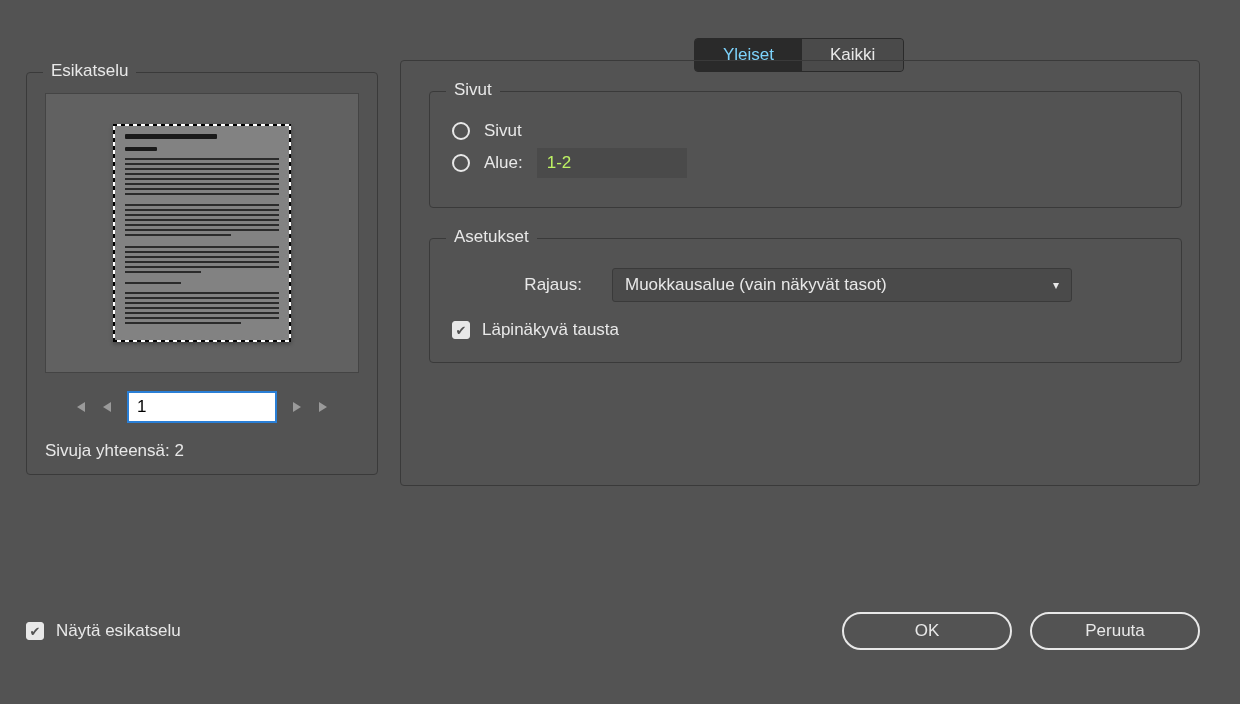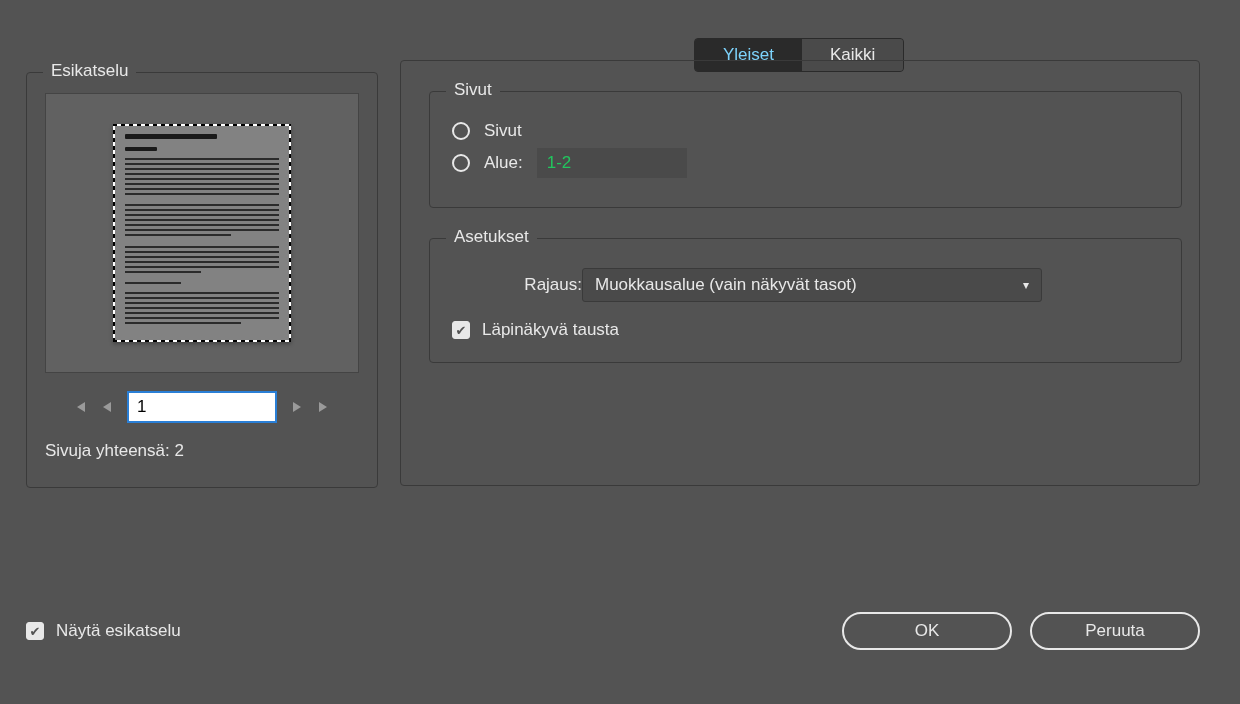--- a/index.html
+++ b/index.html
@@ -158,7 +158,7 @@
   width: 352px;
   border: 1px solid #3a3a3a;
   border-radius: 4px;
-  padding: 20px 18px 26px 18px;
+  padding: 20px 18px 13px 18px;
 }
 .left-panel .legend {
   position: absolute;

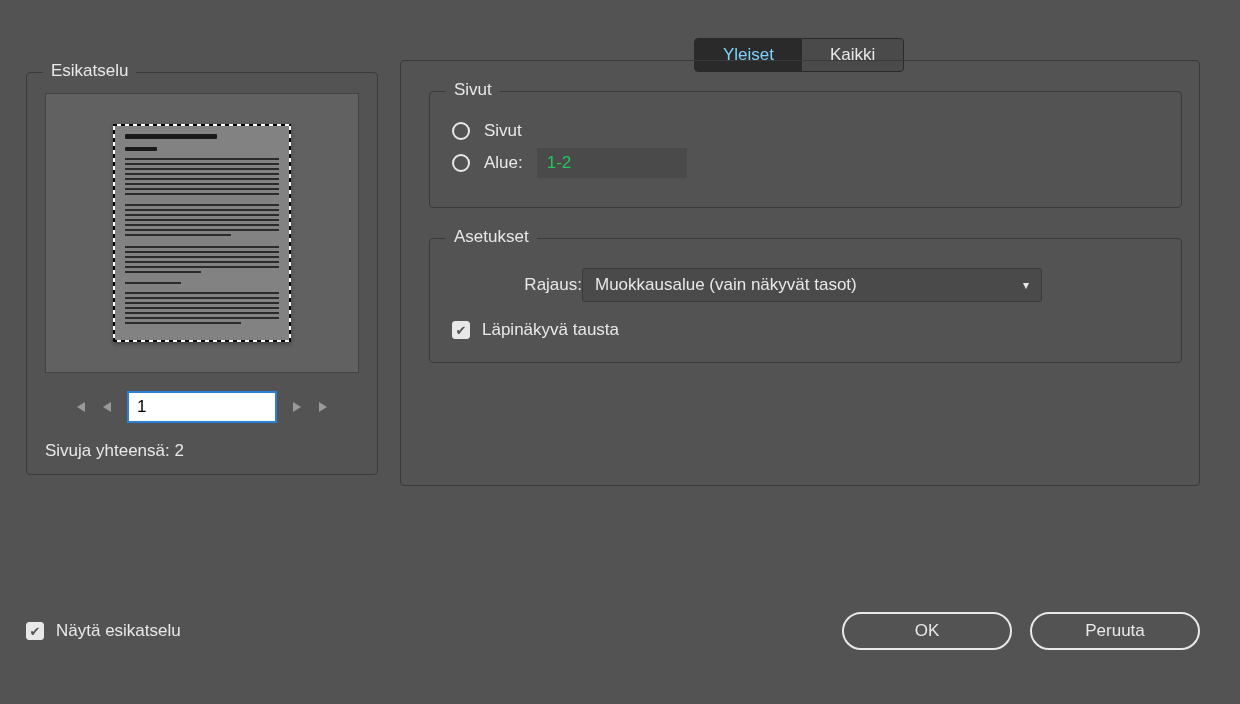--- a/index.html
+++ b/index.html
@@ -97,7 +97,7 @@
 .range-input {
   background: #4a4a4a;
   border: none;
-  color: #22c55e;
+  color: #bef264;
   padding: 5px 10px;
   width: 150px;
   font-size: 17px;

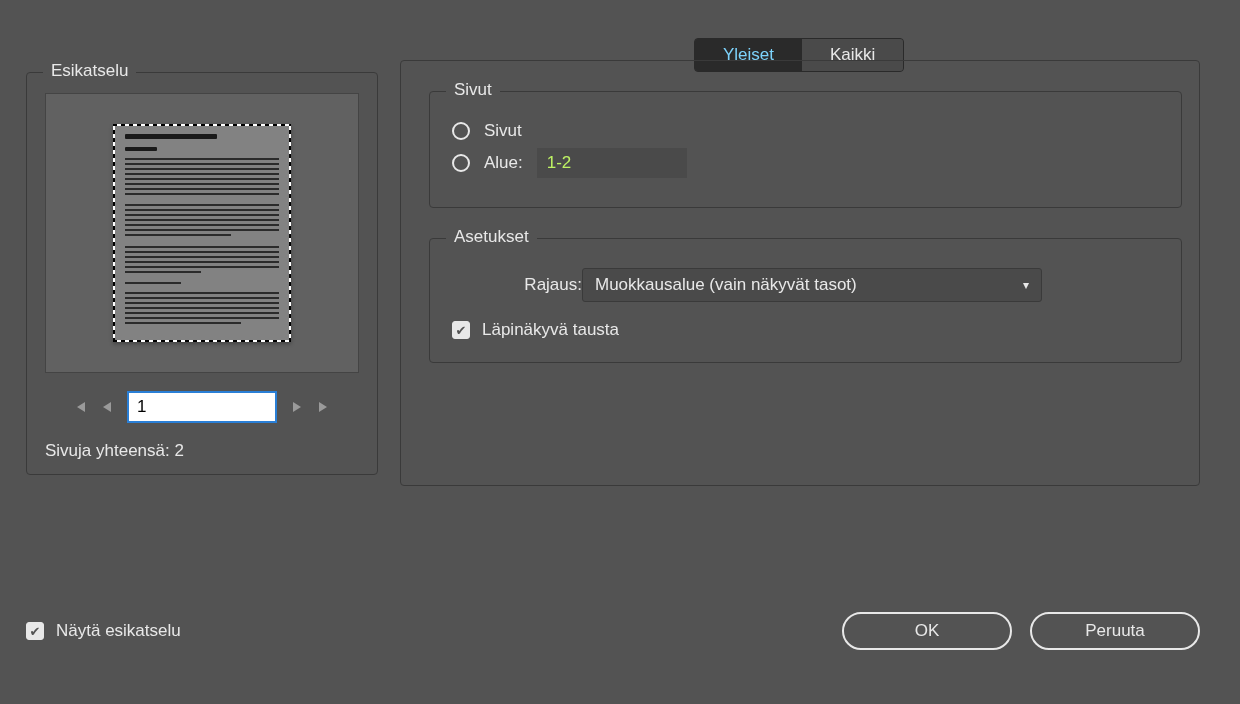--- a/index.html
+++ b/index.html
@@ -105,7 +105,7 @@
 .settings-row {
   display: flex;
   align-items: center;
-  gap: 0;
+  gap: 30px;
   margin: 7px 0;
 }
 .settings-row .label {

